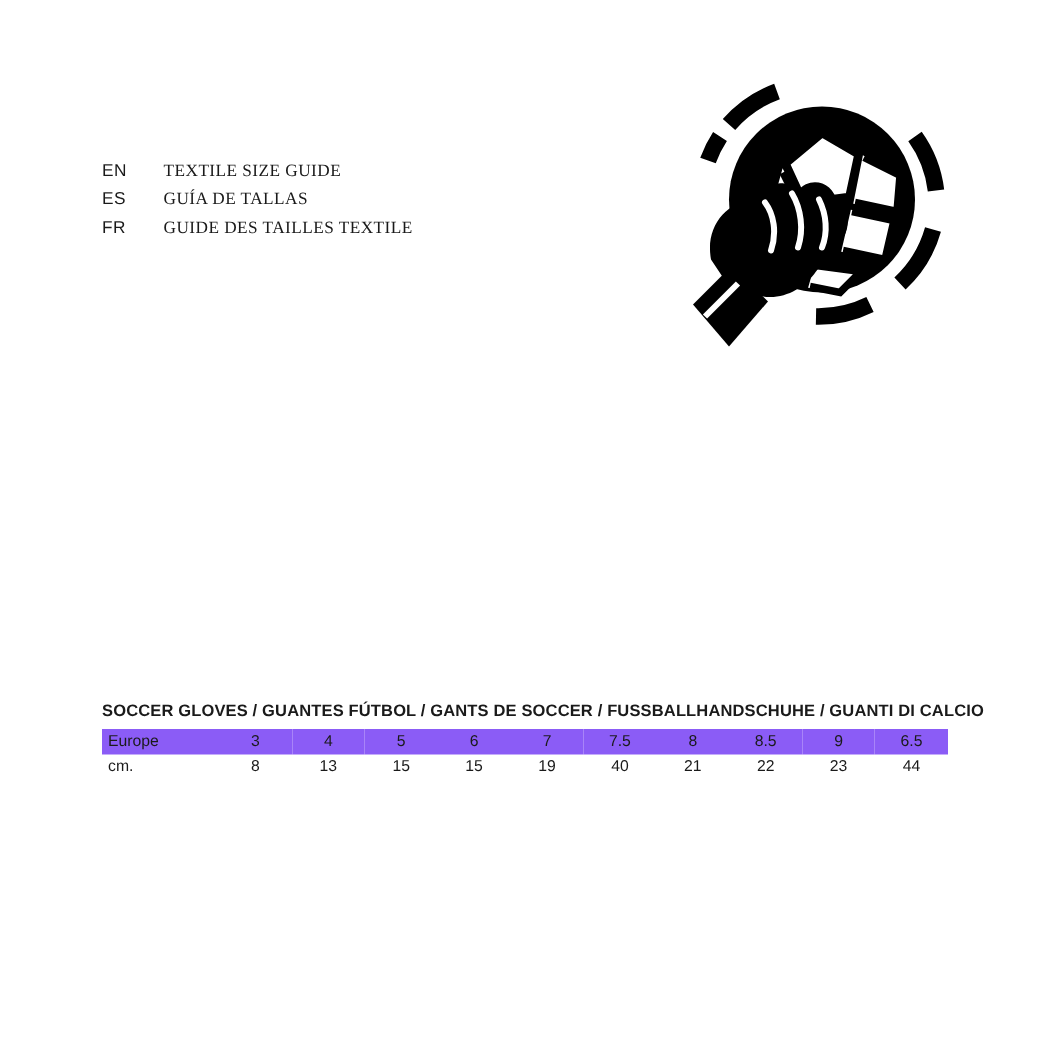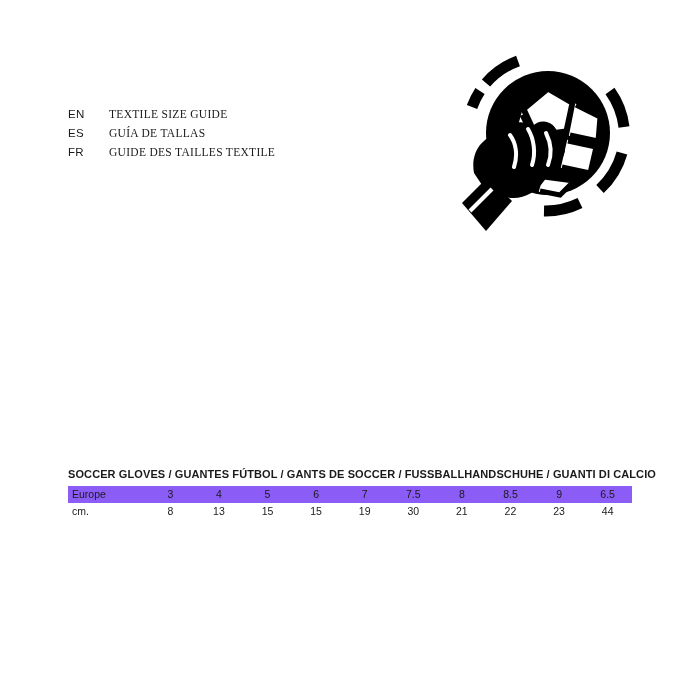--- a/index.html
+++ b/index.html
@@ -185,7 +185,7 @@
         <td>15</td>
         <td>15</td>
         <td>19</td>
-        <td>30</td>
+        <td>40</td>
         <td>21</td>
         <td>22</td>
         <td>23</td>

